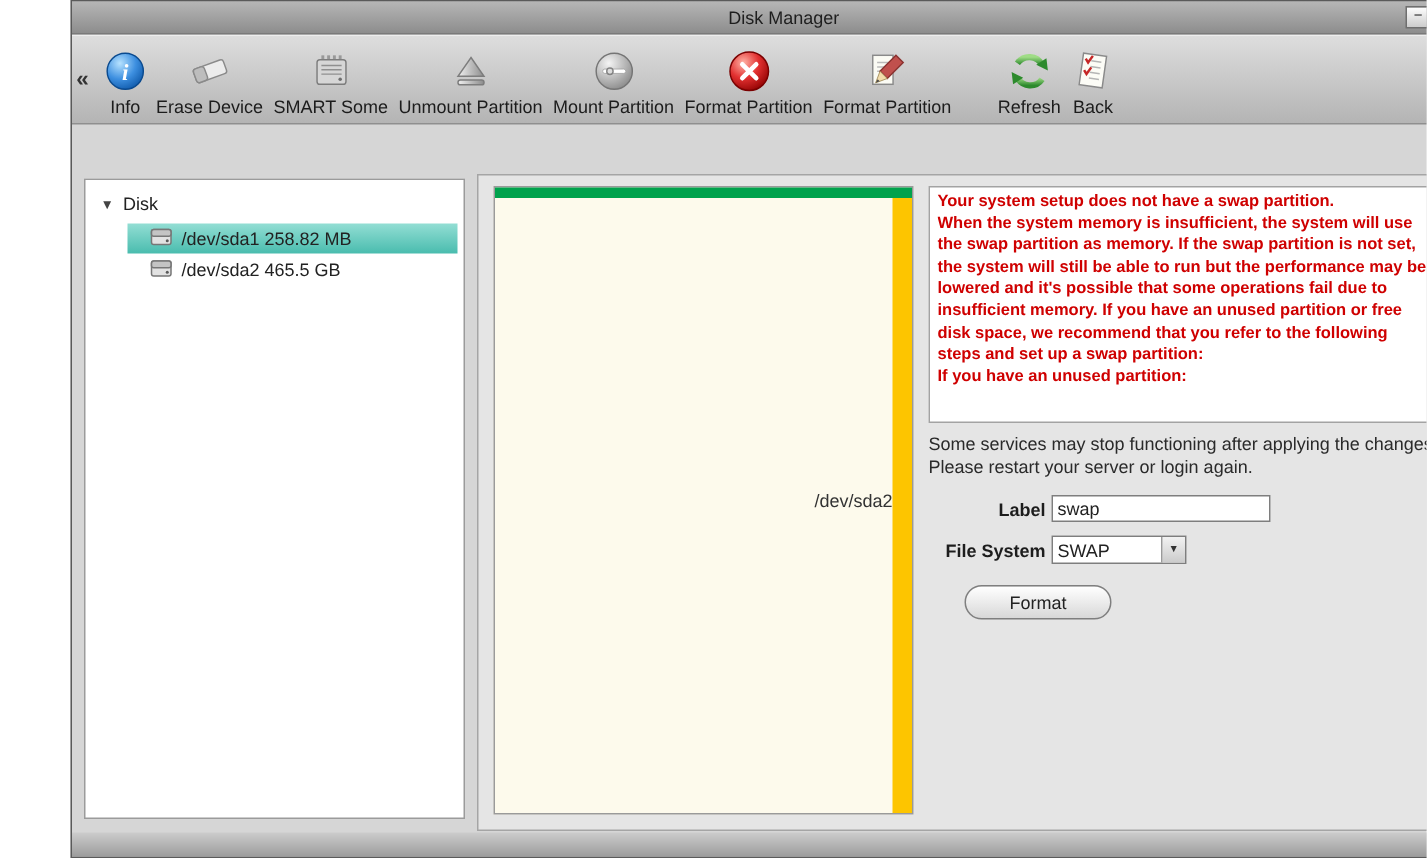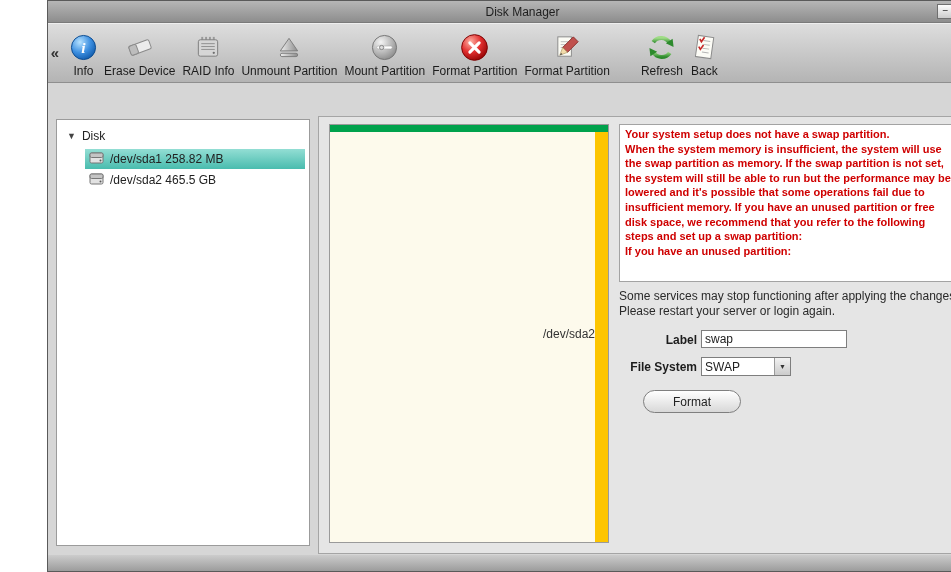--- a/index.html
+++ b/index.html
@@ -150,7 +150,7 @@
             <circle cx="21" cy="19.5" r="1.2" fill="#6f6f6f"></circle>
           </svg>
         </span>
-        <span class="tlabel">RAID Info</span>
+        <span class="tlabel">SMART Some</span>
       </div>
 
       <div class="tool">

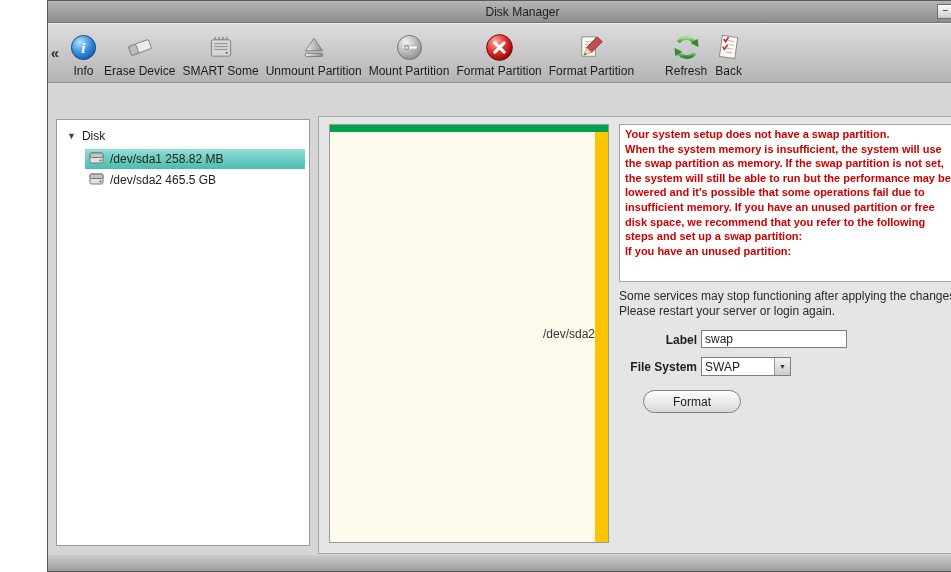--- a/index.html
+++ b/index.html
@@ -42,7 +42,7 @@
     font-size:12px;color:#222;}
   .tri{font-size:9px;color:#444;}
   .tree-item{display:flex;align-items:center;gap:5px;height:20px;
-    margin:1px 4px 1px 28px;padding-left:4px;font-size:12px;color:#222;}
+    margin:1px 4px 1px 28px;padding-left:15px;font-size:12px;color:#222;}
   .tree-item.selected{background:linear-gradient(#93ded4,#49bcae);}
   
   .main-panel{position:absolute;left:270px;top:115px;width:673px;height:438px;

